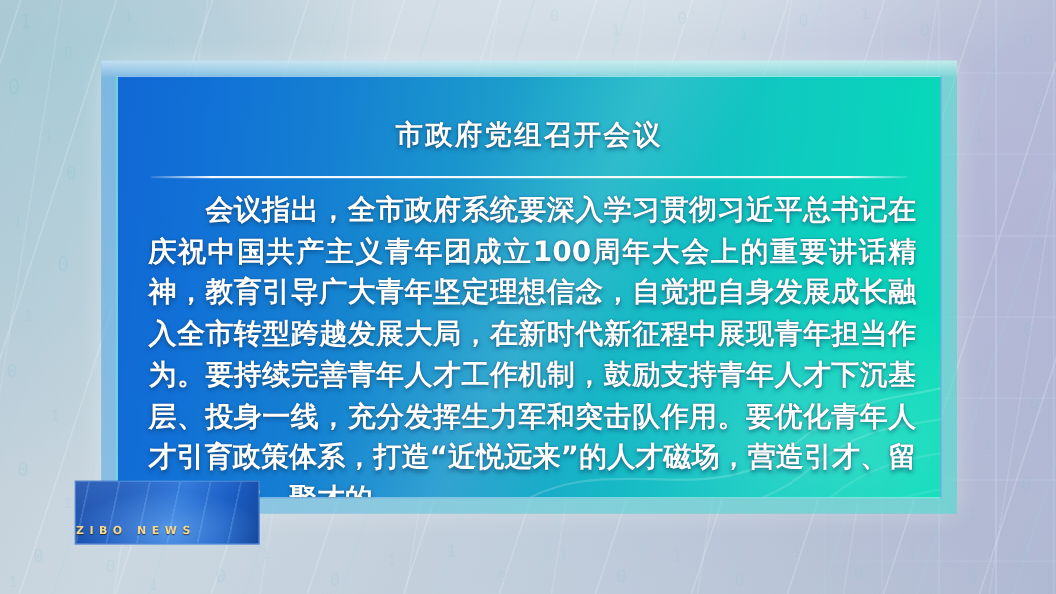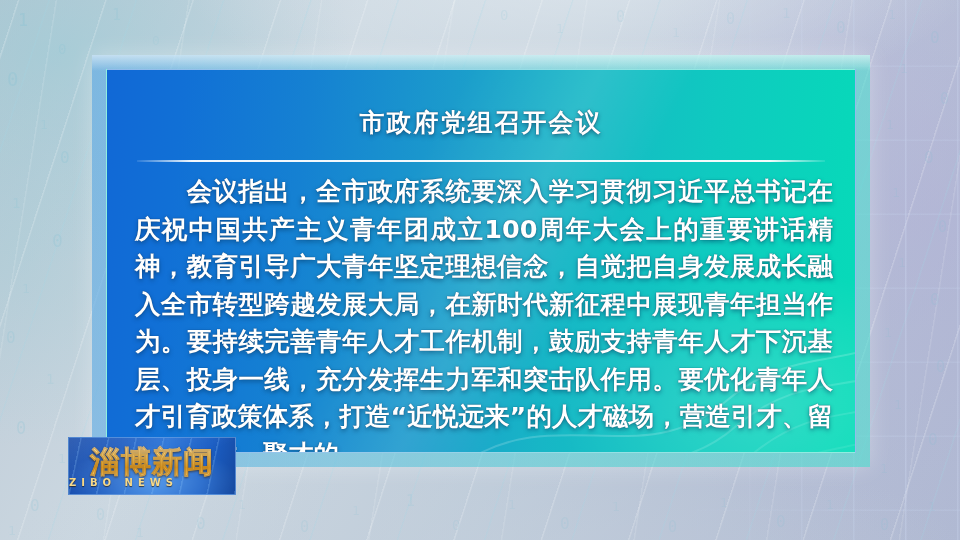--- a/index.html
+++ b/index.html
@@ -376,7 +376,6 @@
   <div id="logo">
     <div class="logo-streaks"></div>
     <div class="logo-glow"></div>
-    <div id="logo-cn">淄博新闻</div>
     <div id="logo-en">ZIBO NEWS</div>
   </div>
 

